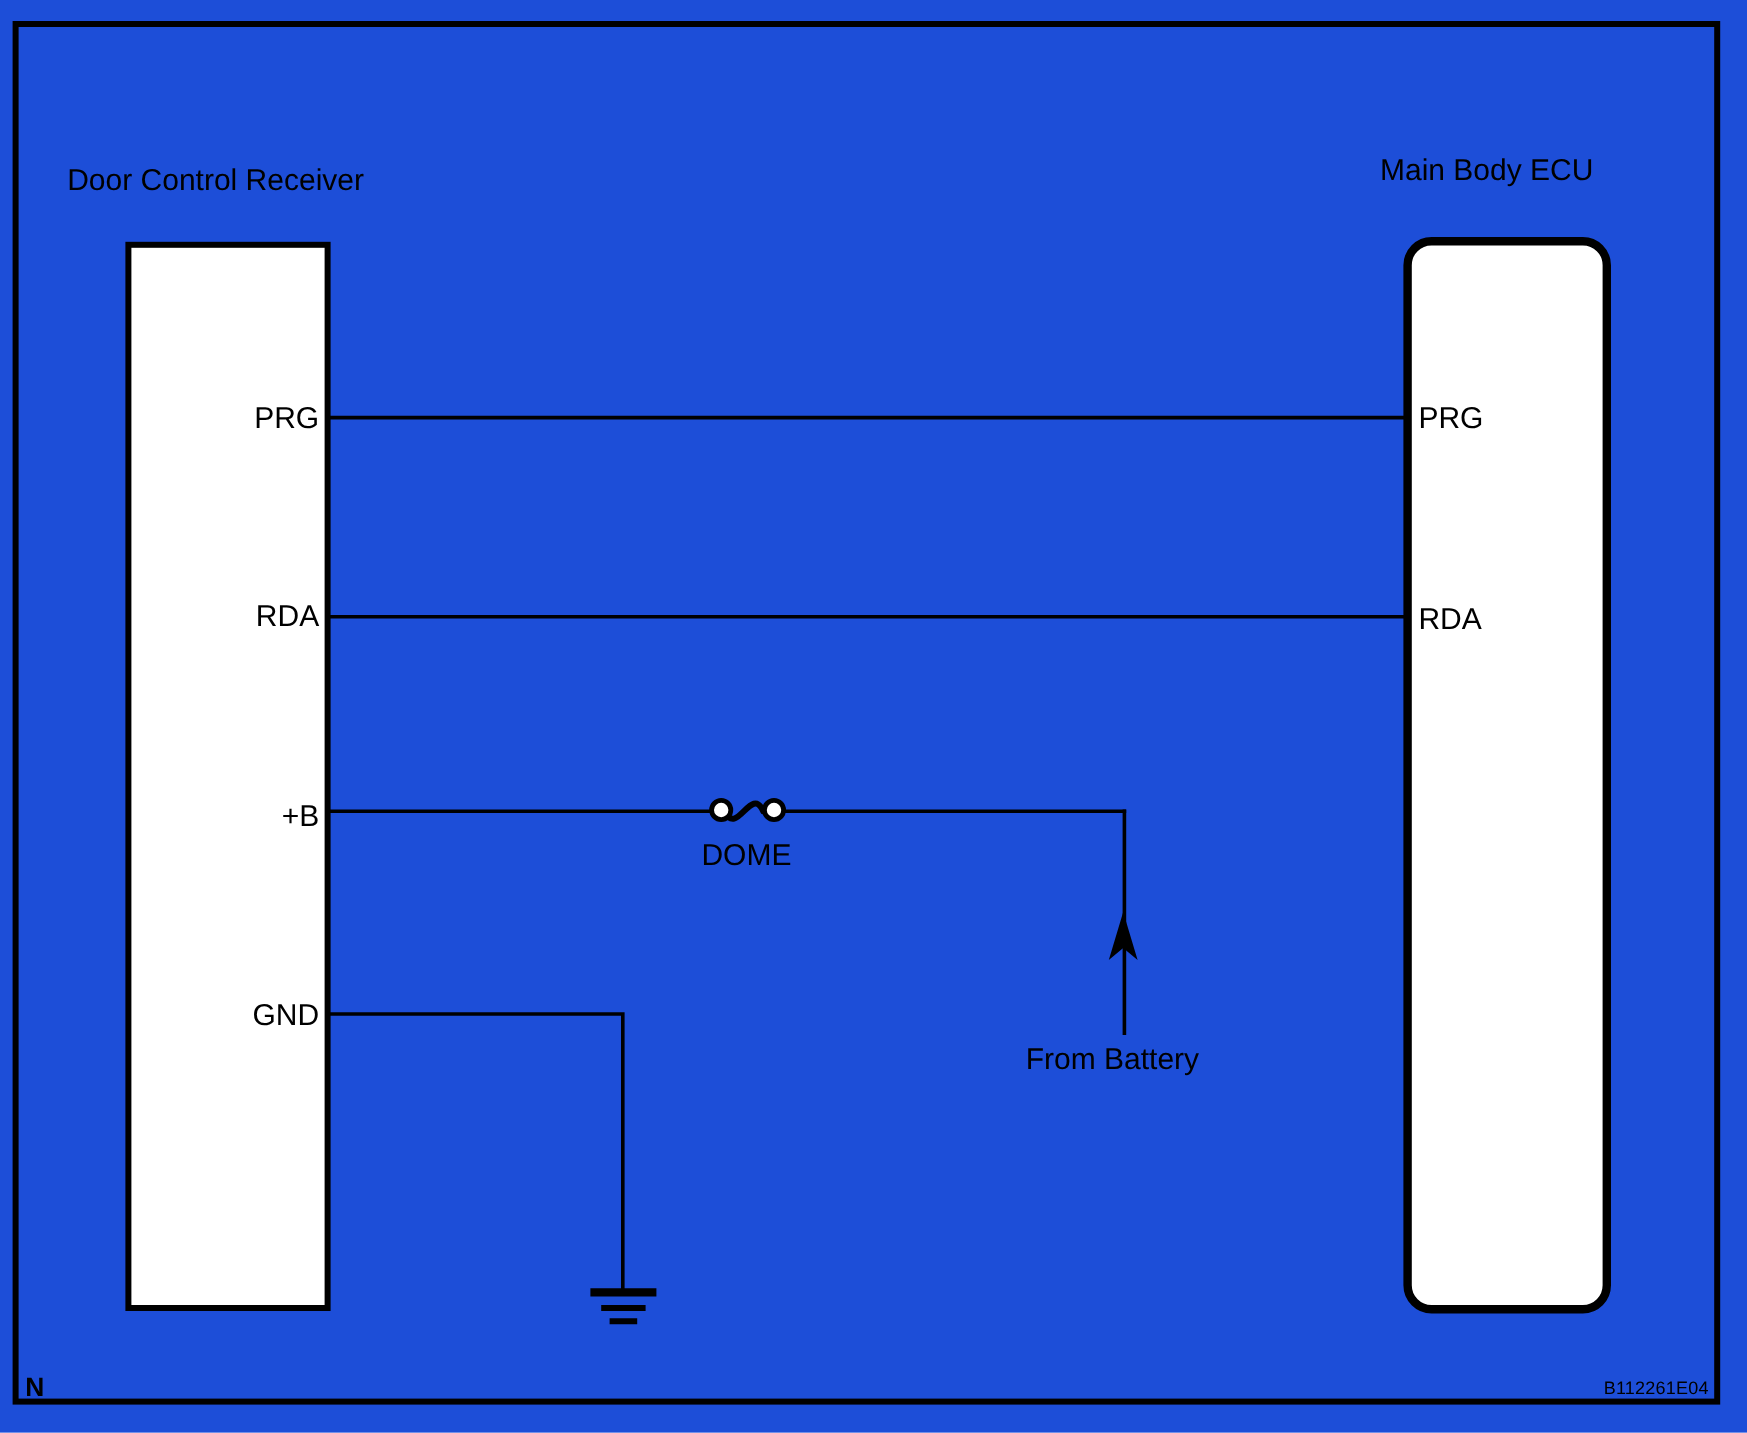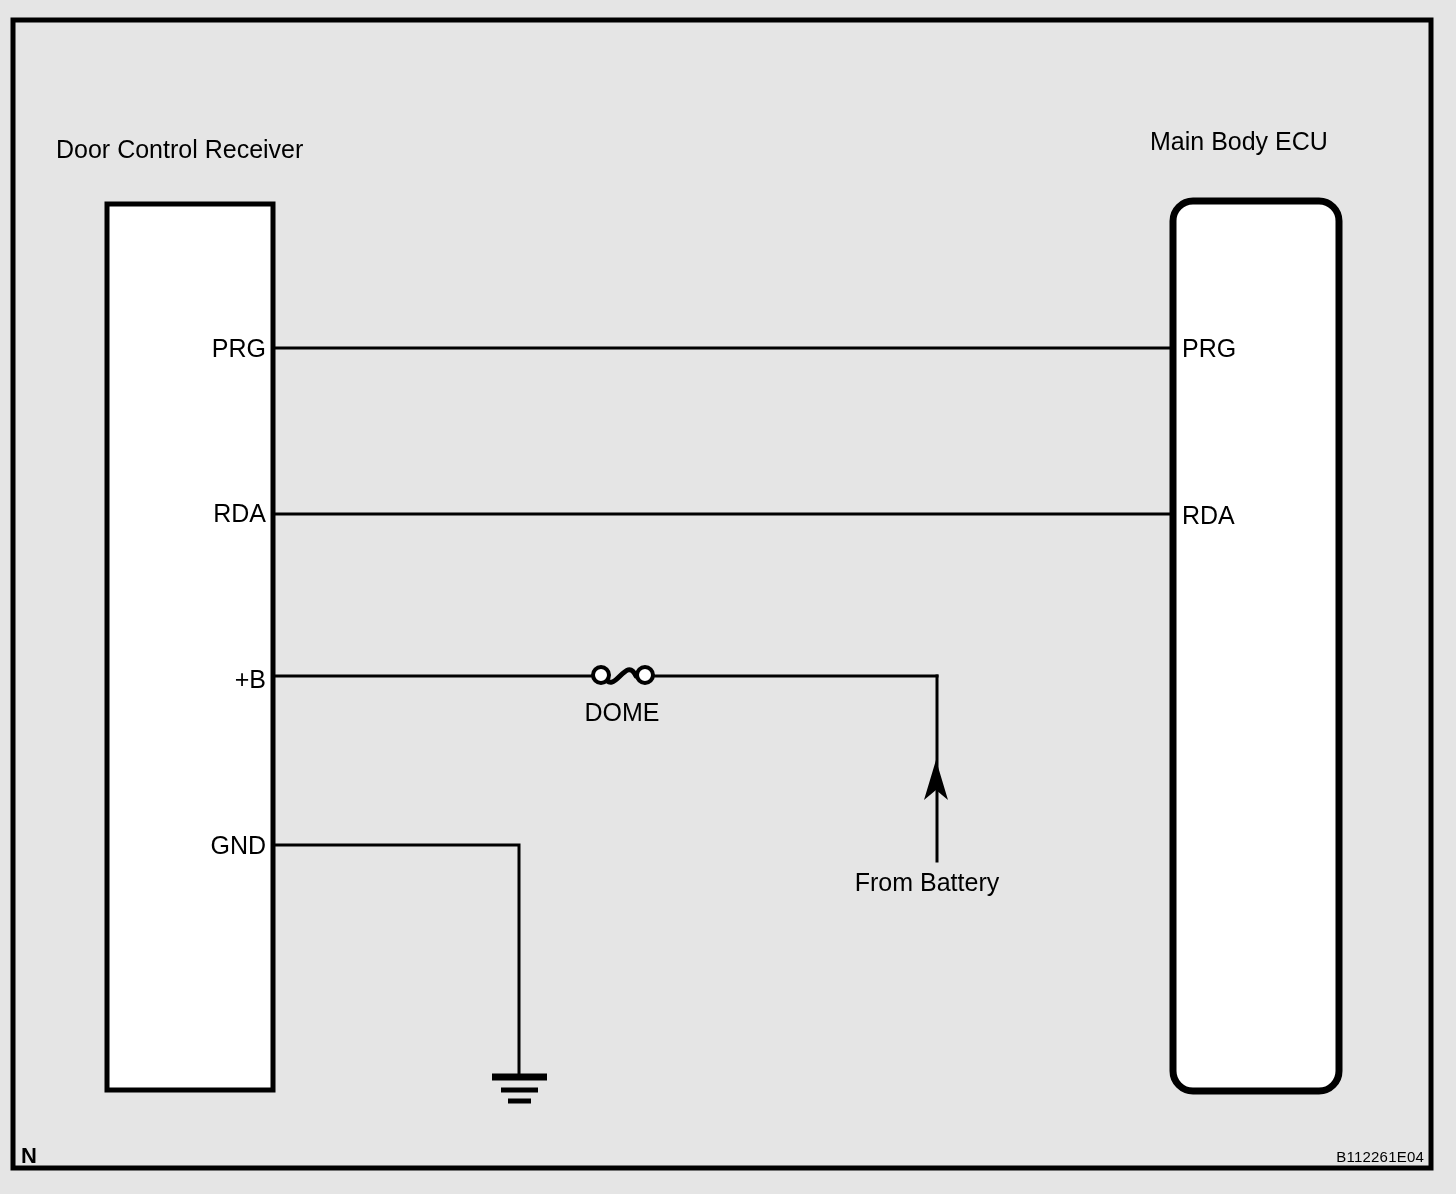--- a/index.html
+++ b/index.html
@@ -16,7 +16,7 @@
     position: relative;
     width: 1456px;
     height: 1194px;
-    background: #e5e5e5;
+    background: #1d4ed8;
     overflow: hidden;
   }
   #diagram-svg {

